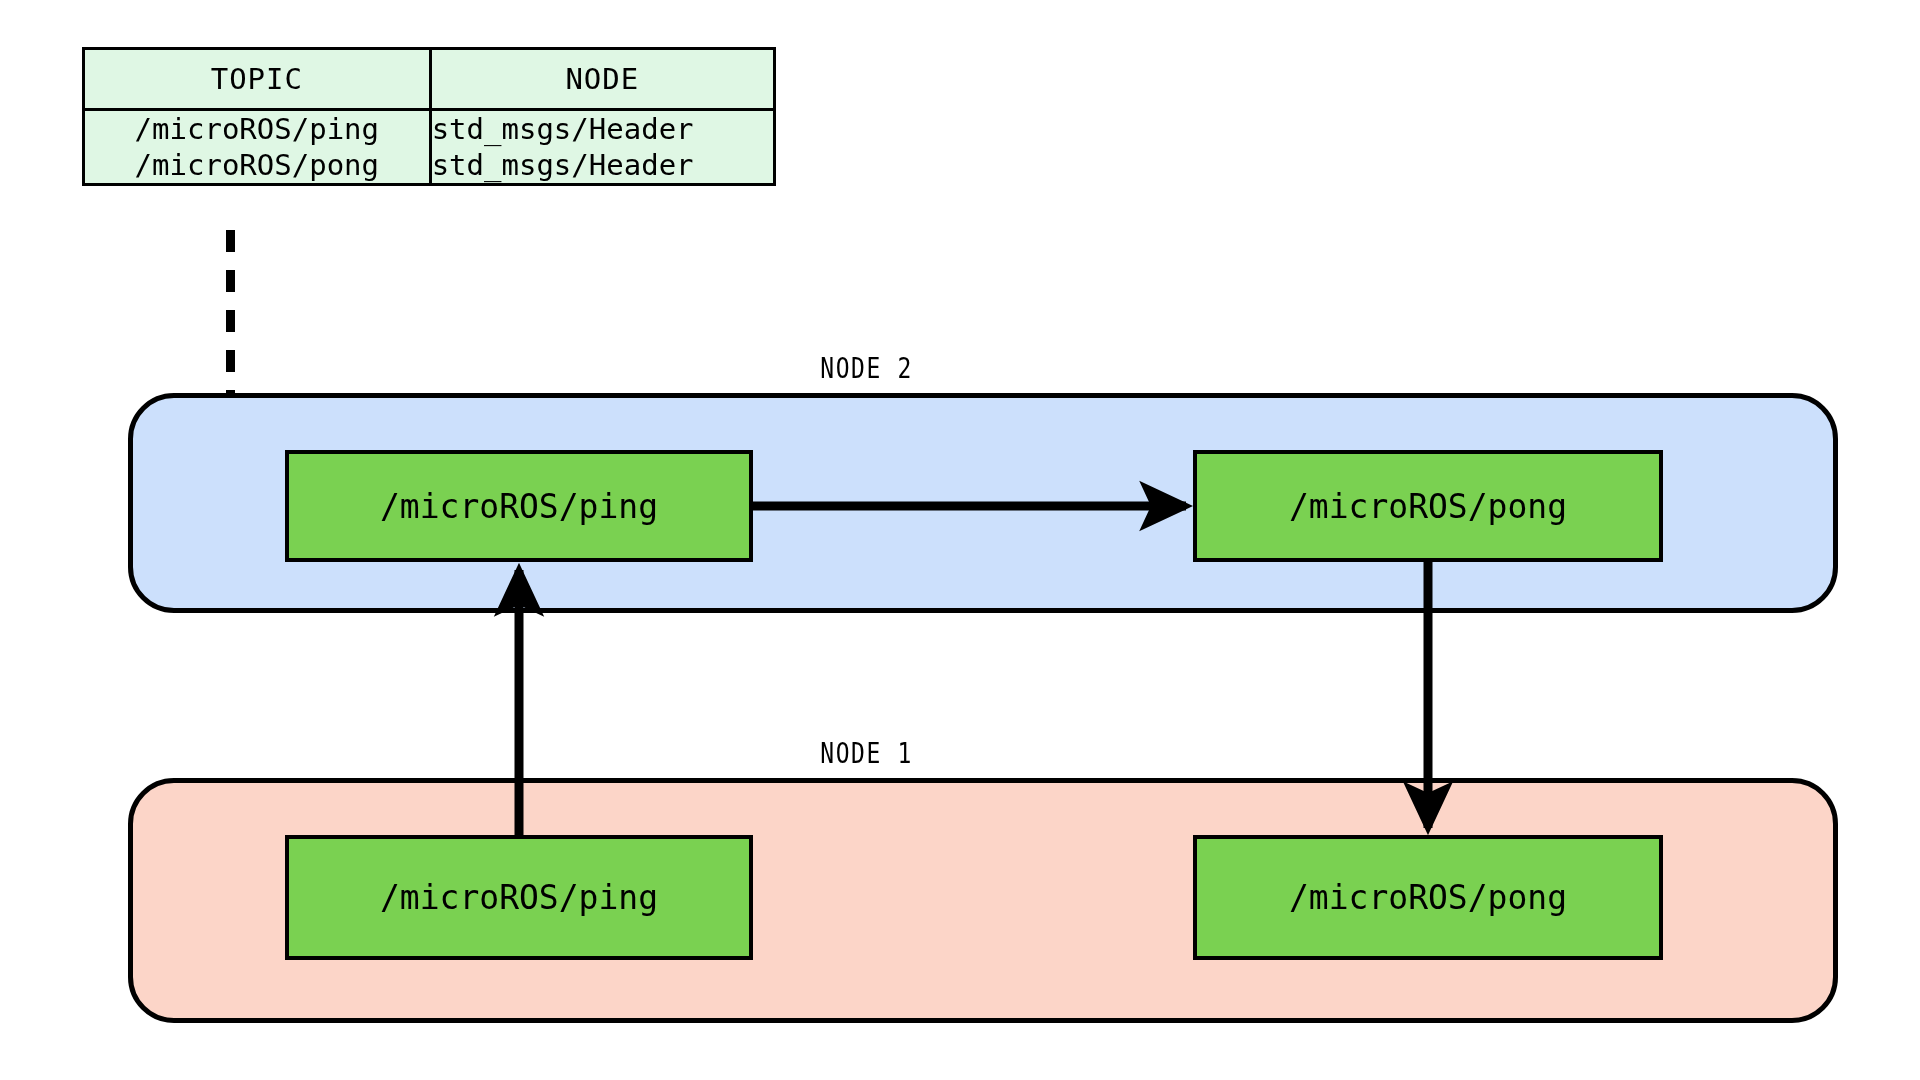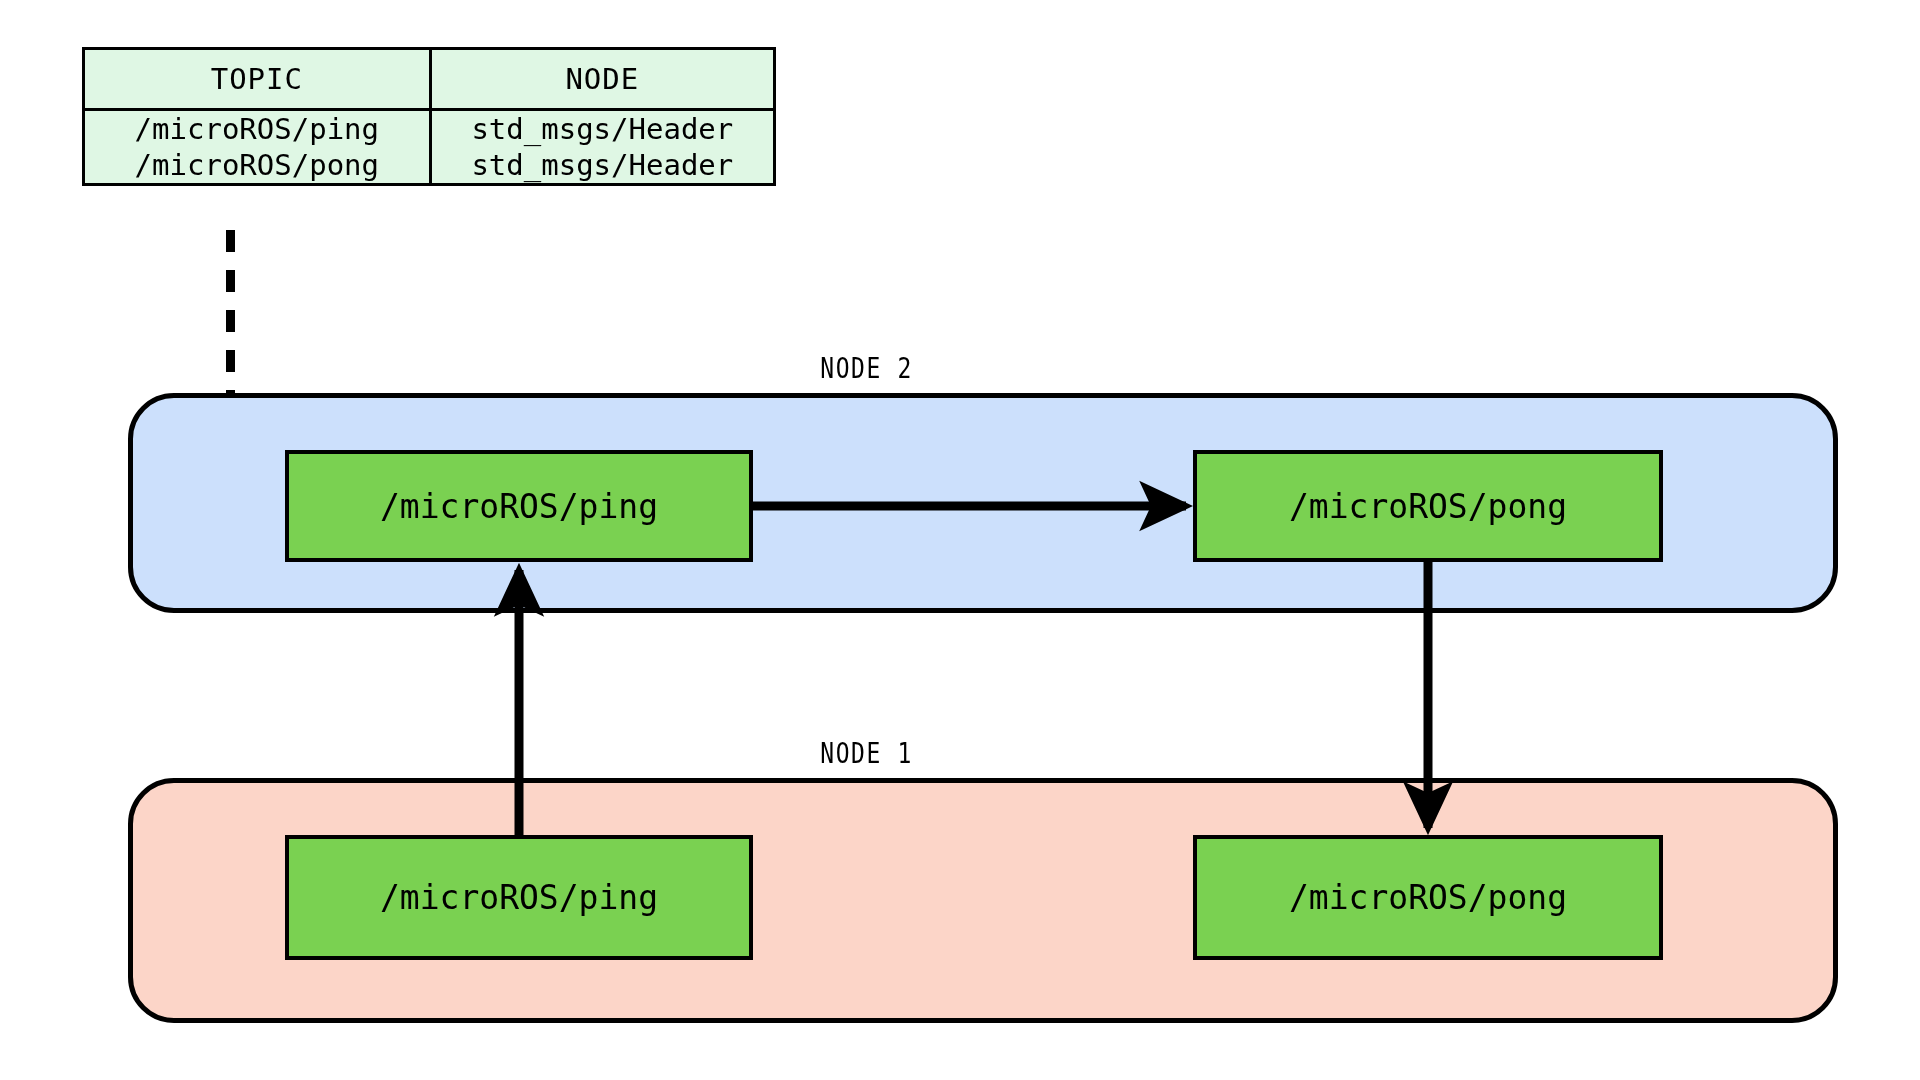--- a/index.html
+++ b/index.html
@@ -61,7 +61,7 @@
     padding-right: 6px;
   }
   .tt-body-cell.col-type {
-    text-align: center;
+    text-align: left;
     padding-left: 10px;
   }
 

